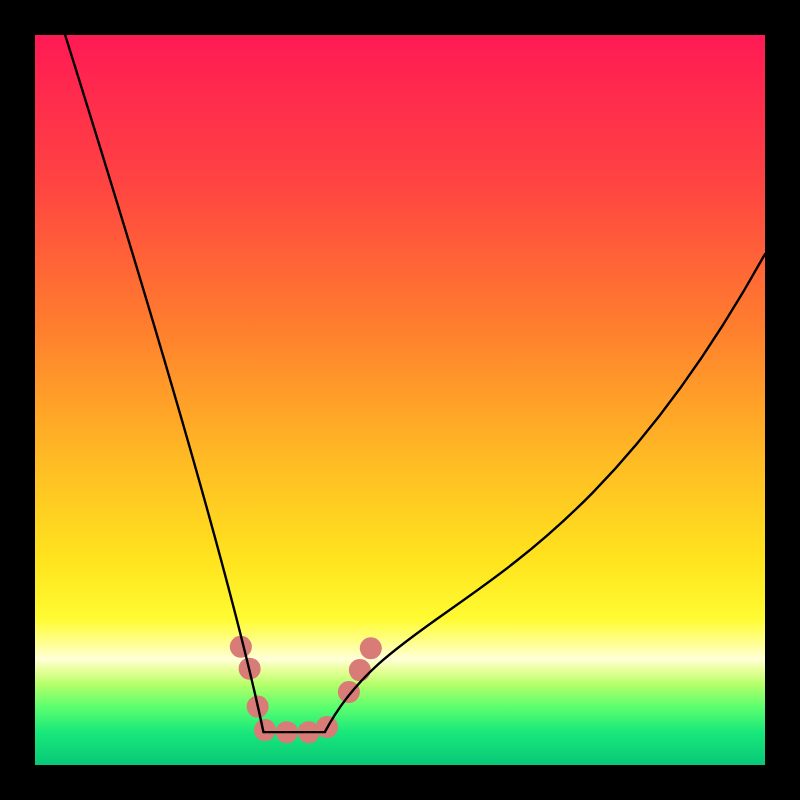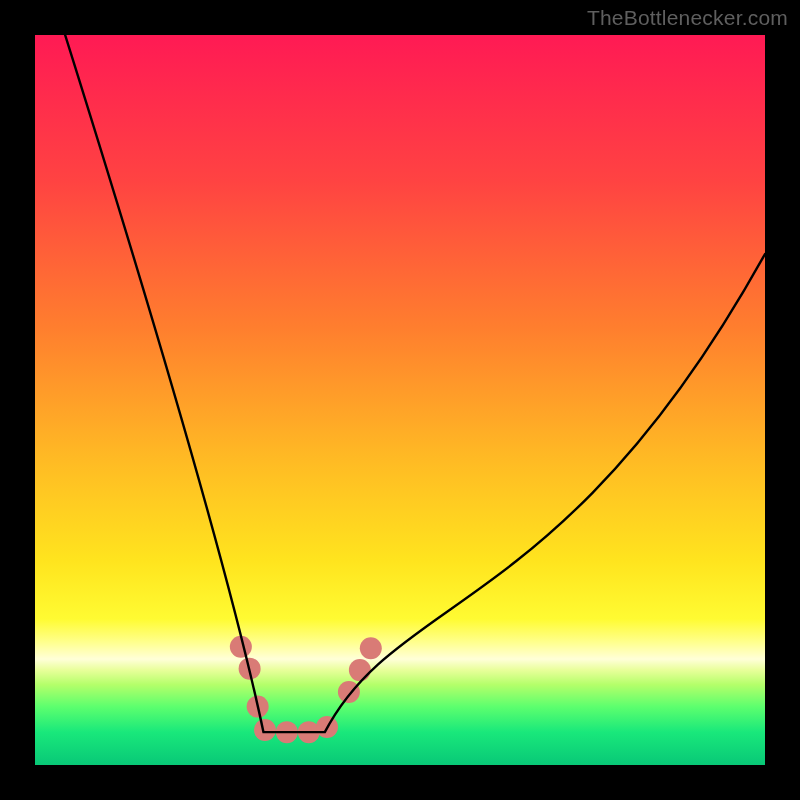--- a/index.html
+++ b/index.html
@@ -95,7 +95,6 @@
     </svg>
   </div>
 
-  <div class="watermark">TheBottlenecker.com</div>
 </div>
 
 </body></html>

